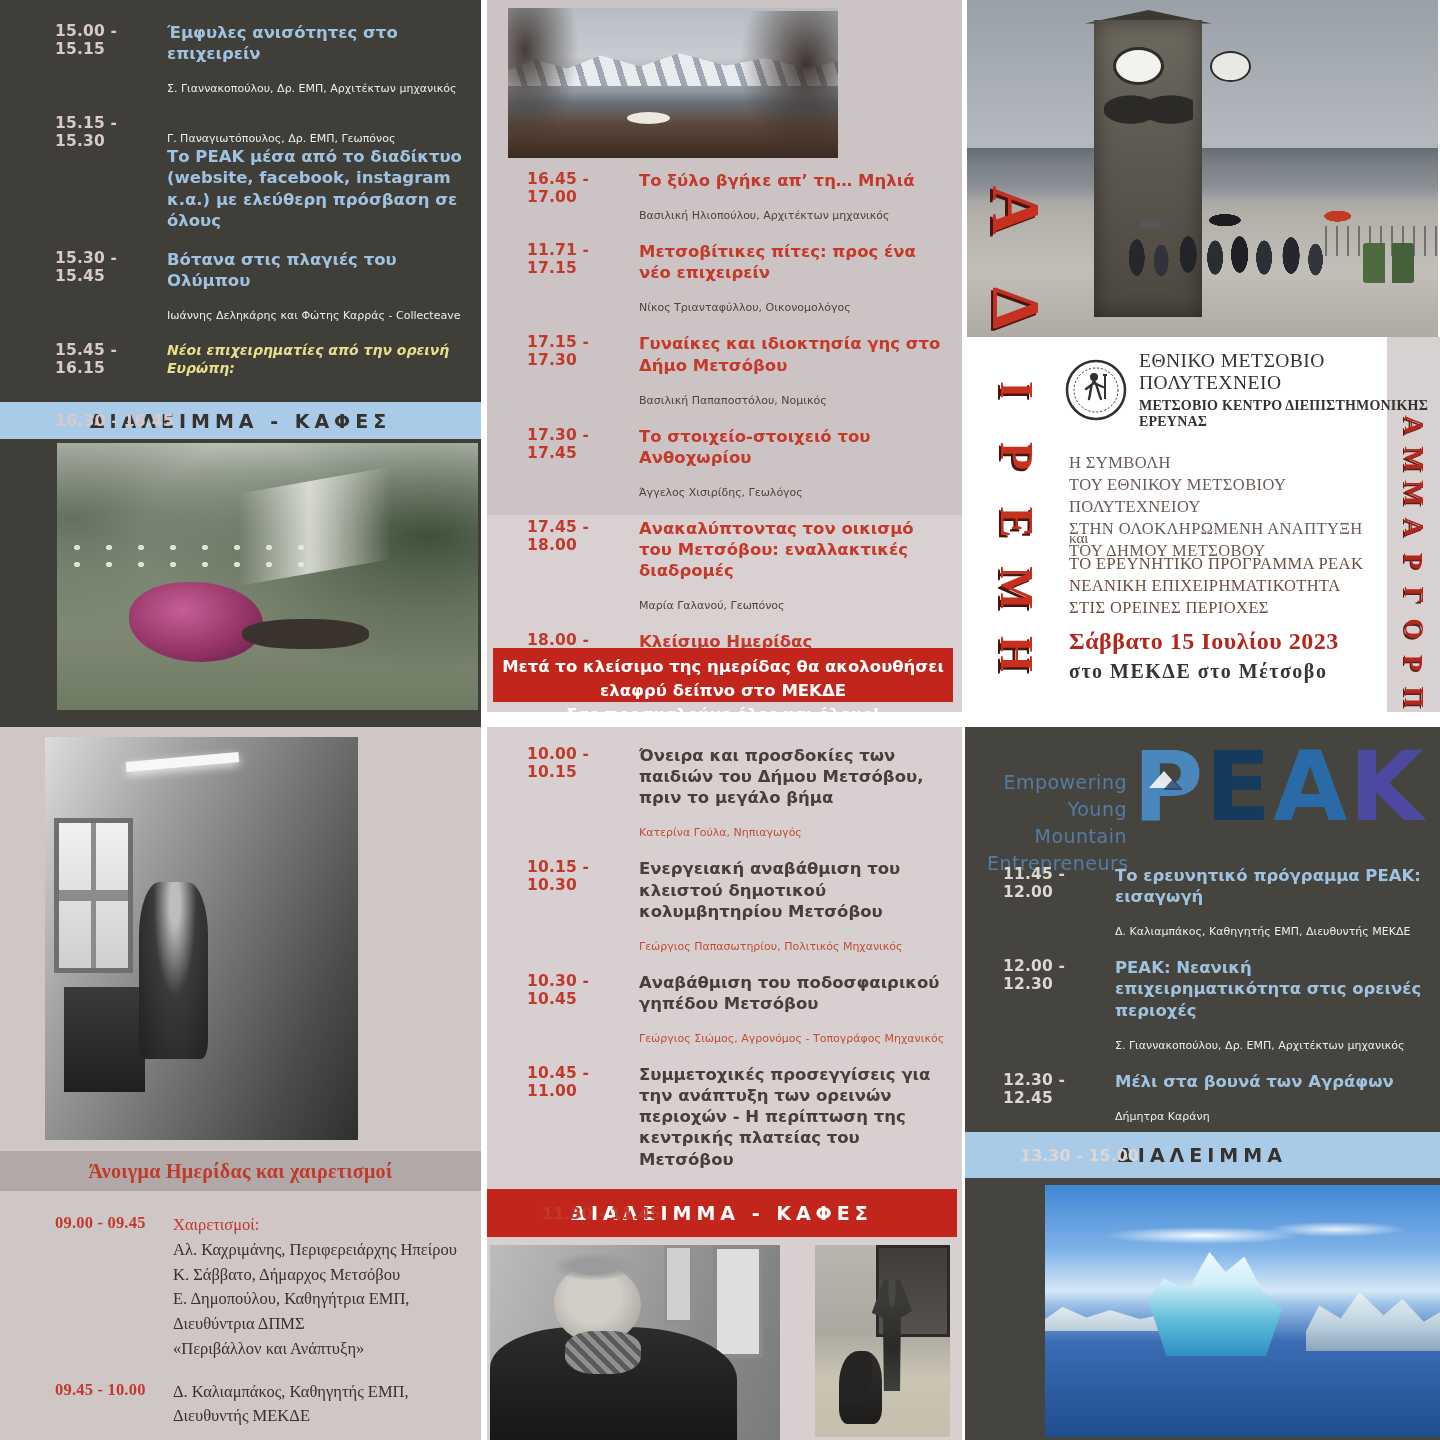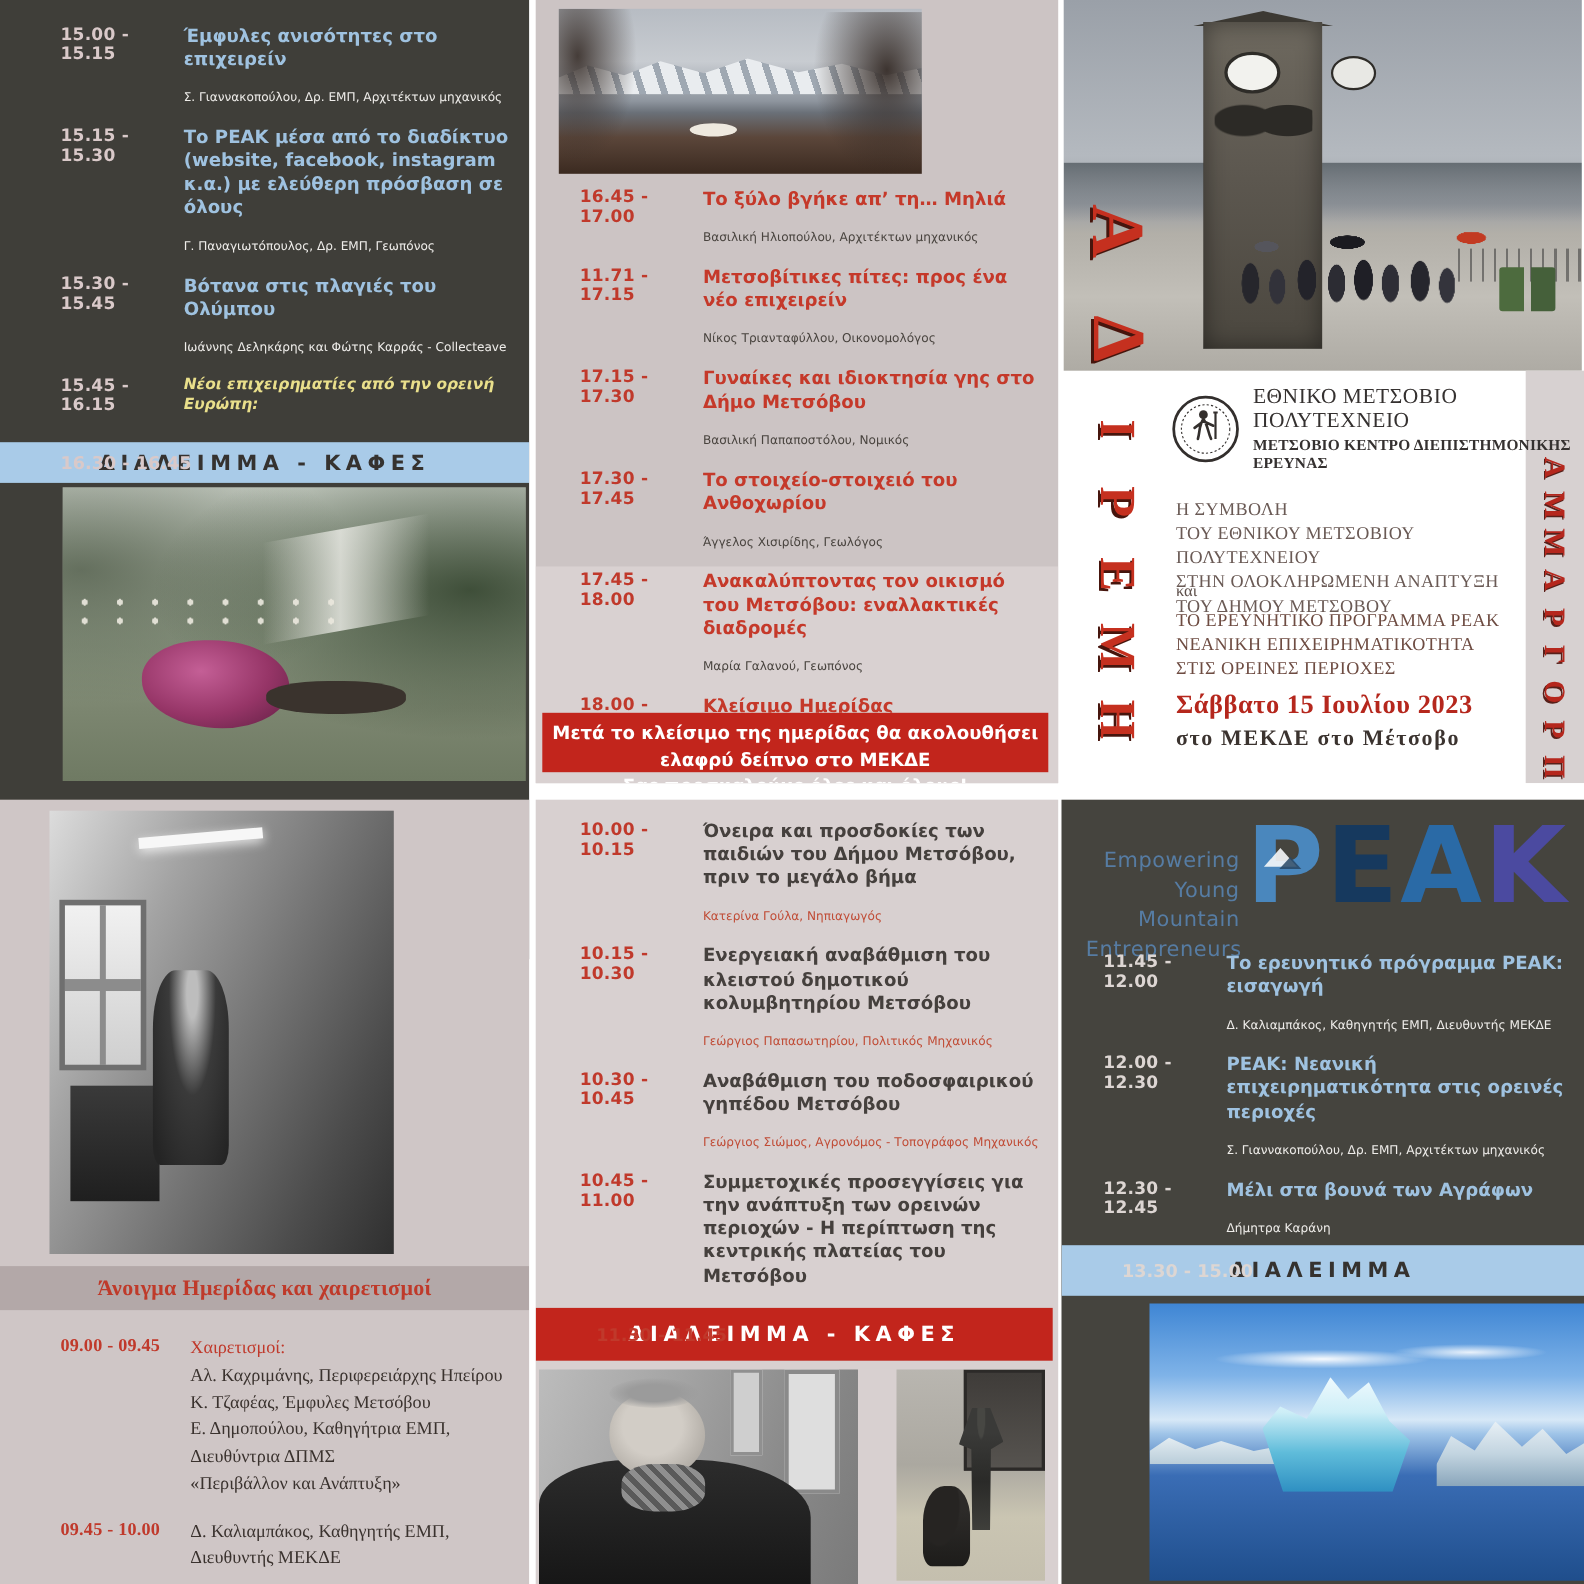--- a/index.html
+++ b/index.html
@@ -203,8 +203,8 @@
         <div class="sched-item">
           <span class="time">15.15 - 15.30</span>
           <div class="segs">
+            <div class="seg seg-speaker">Γ. Παναγιωτόπουλος, Δρ. ΕΜΠ, Γεωπόνος</div>
             <div class="seg seg-title">Το PEAK μέσα από το διαδίκτυο (website, facebook, instagram κ.α.) με ελεύθερη πρόσβαση σε όλους</div>
-            <div class="seg seg-speaker">Γ. Παναγιωτόπουλος, Δρ. ΕΜΠ, Γεωπόνος</div>
           </div>
         </div>
         <div class="sched-item">

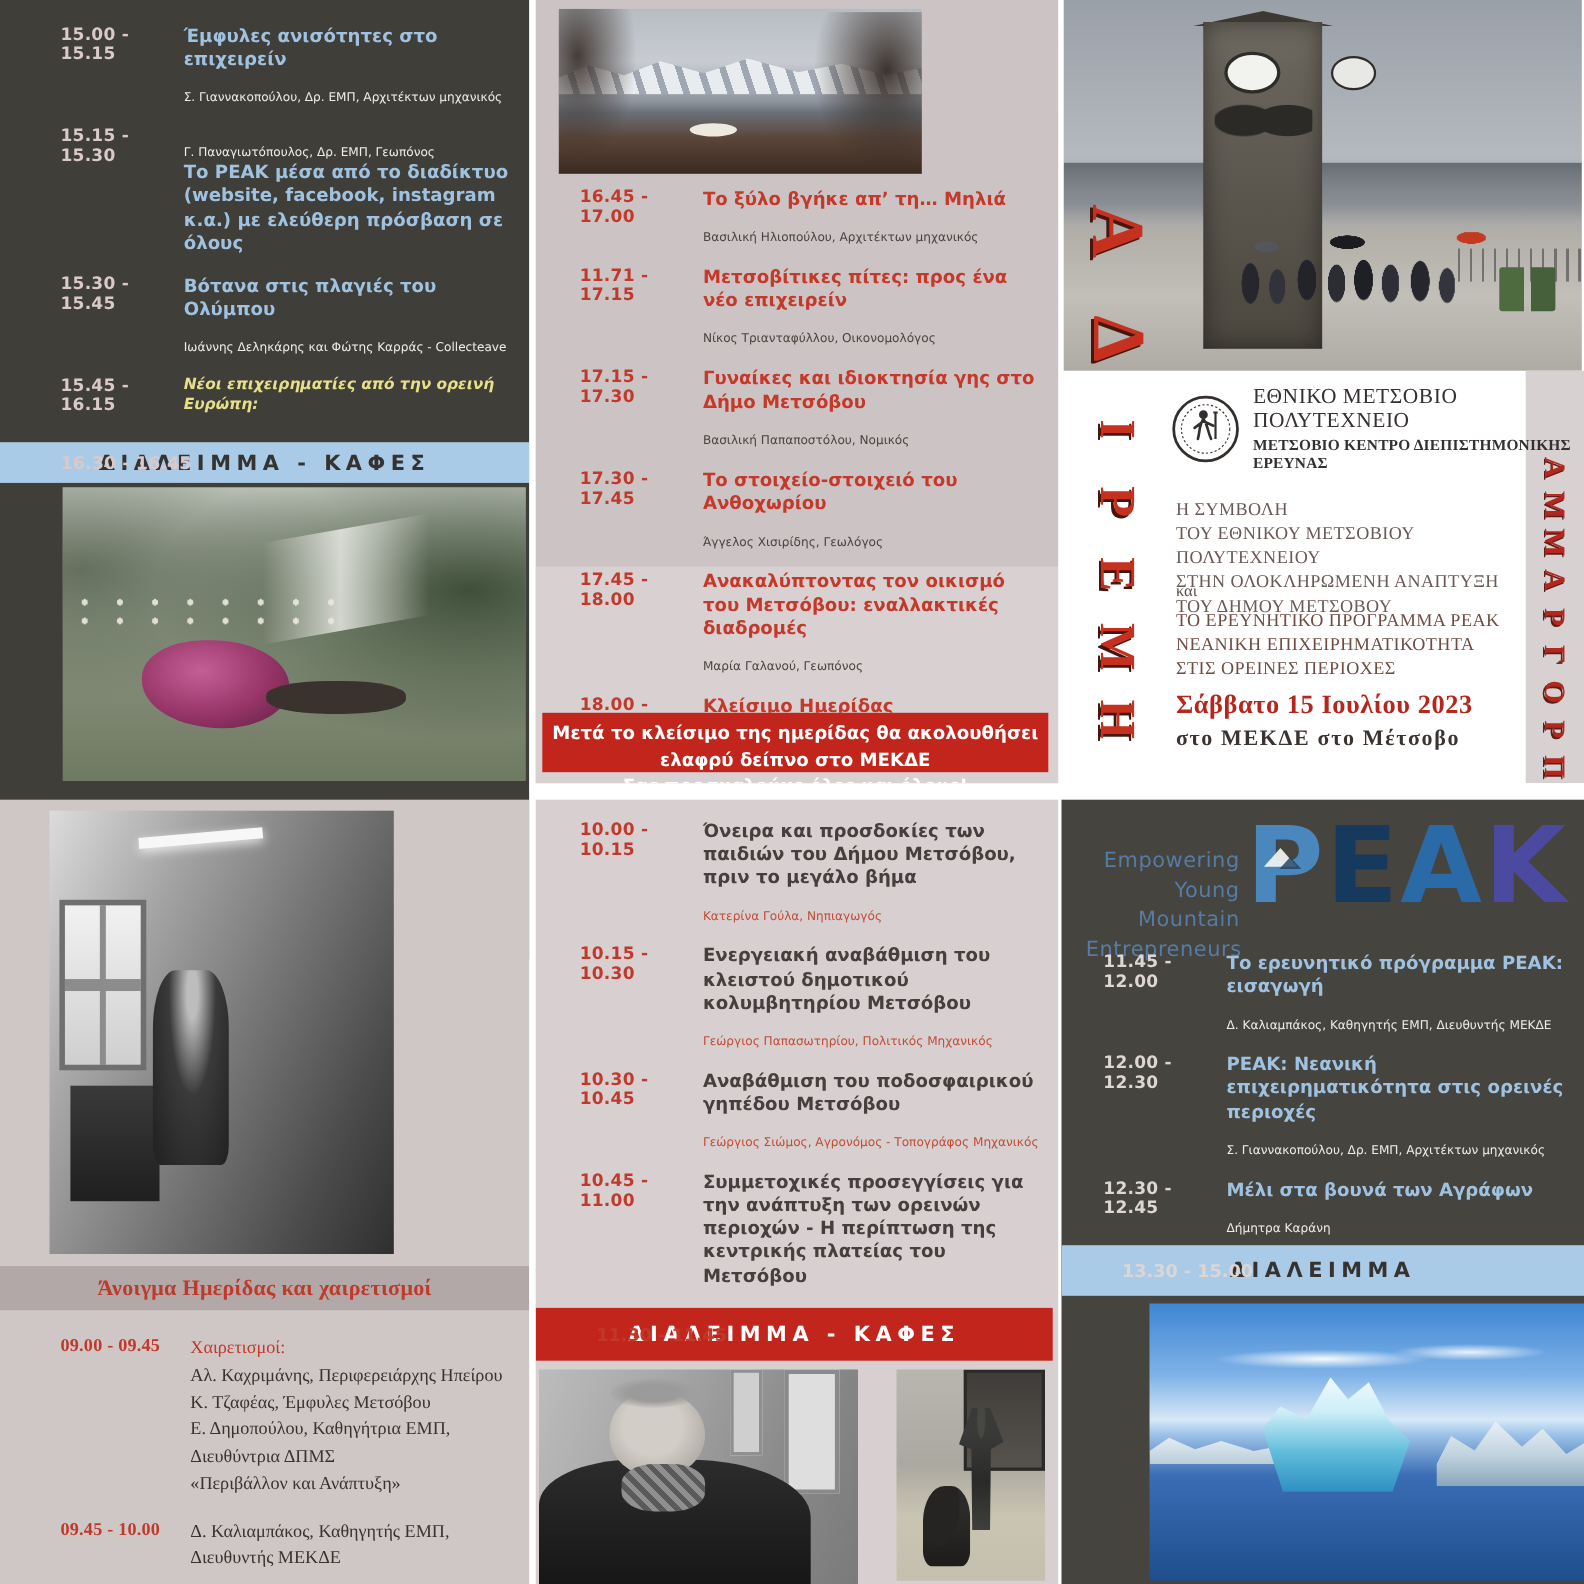--- a/index.html
+++ b/index.html
@@ -371,7 +371,7 @@
           <div class="segs">
             <div class="seg seg-title">Χαιρετισμοί:</div>
             <div class="seg seg-speaker">Αλ. Καχριμάνης, Περιφερειάρχης Ηπείρου</div>
-            <div class="seg seg-speaker">Κ. Τζαφέας, Έμφυλες Μετσόβου</div>
+            <div class="seg seg-speaker">Κ. Σάββατο, Δήμαρχος Μετσόβου</div>
             <div class="seg seg-speaker">Ε. Δημοπούλου, Καθηγήτρια ΕΜΠ, Διευθύντρια ΔΠΜΣ</div>
             <div class="seg seg-speaker">«Περιβάλλον και Ανάπτυξη»</div>
           </div>

